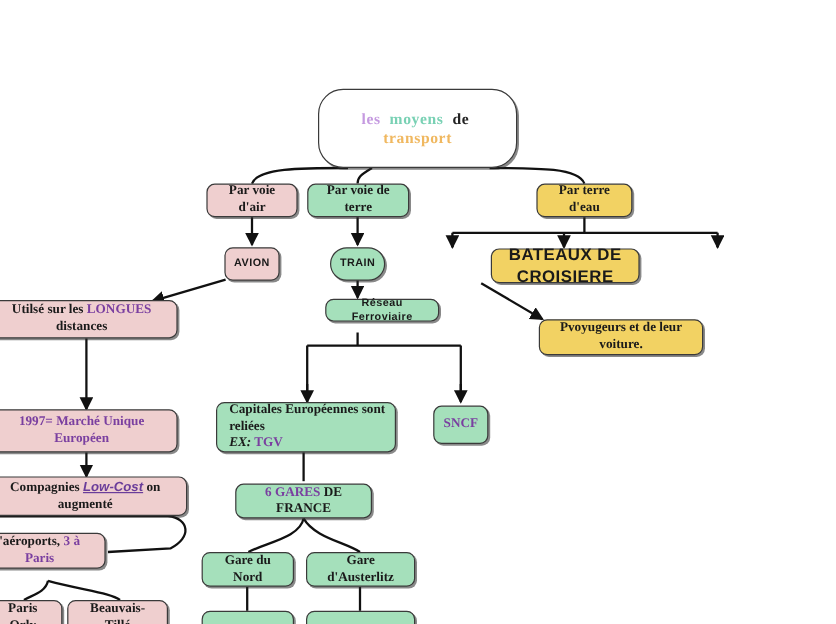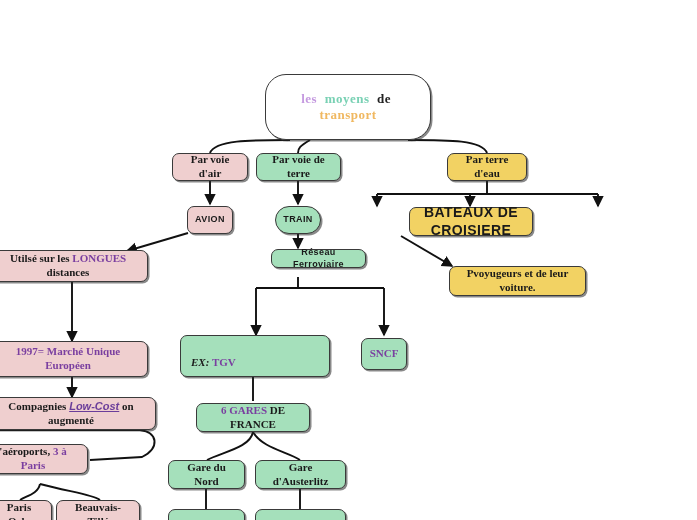--- a/index.html
+++ b/index.html
@@ -151,7 +151,7 @@
 
   <div class="node green serif left-align" style="left:180px;top:335px;width:150px;height:42px;font-size:11px;padding-left:10px;">
     <span>
-      <br>
+      <span>Capitales Européennes sont reliées</span><br>
       <span class="ex">EX:</span>
       <span class="c-purple">TGV</span>
     </span>

